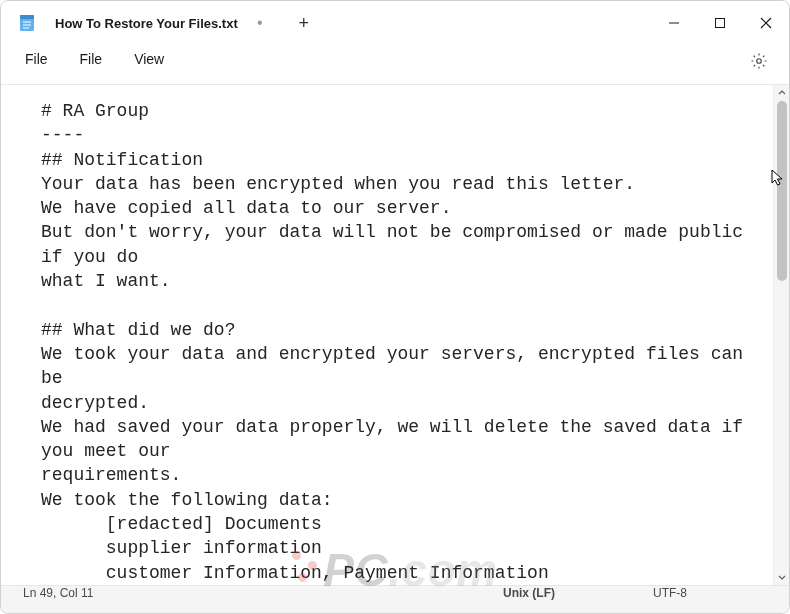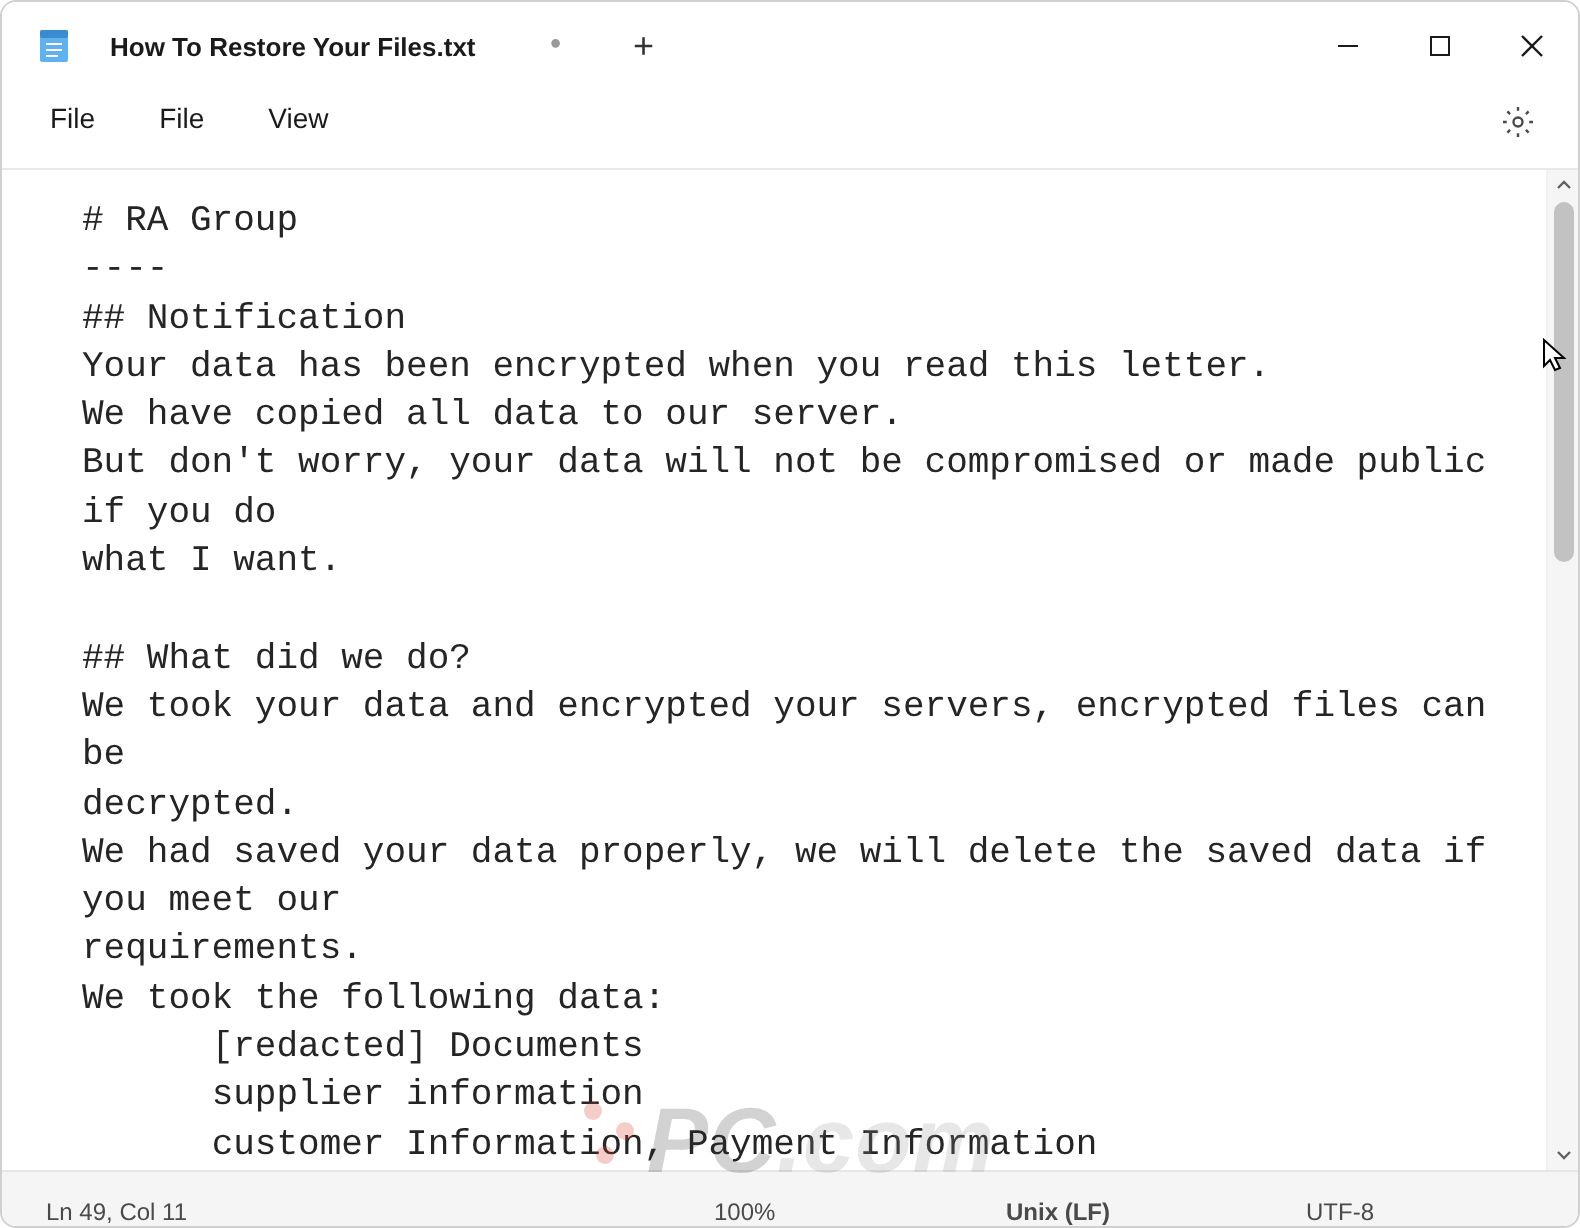--- a/index.html
+++ b/index.html
@@ -30,7 +30,7 @@
   .tab {
     display: flex;
     align-items: center;
-    gap: 28px;
+    gap: 10px;
     padding: 0 8px;
     height: 100%;
   }

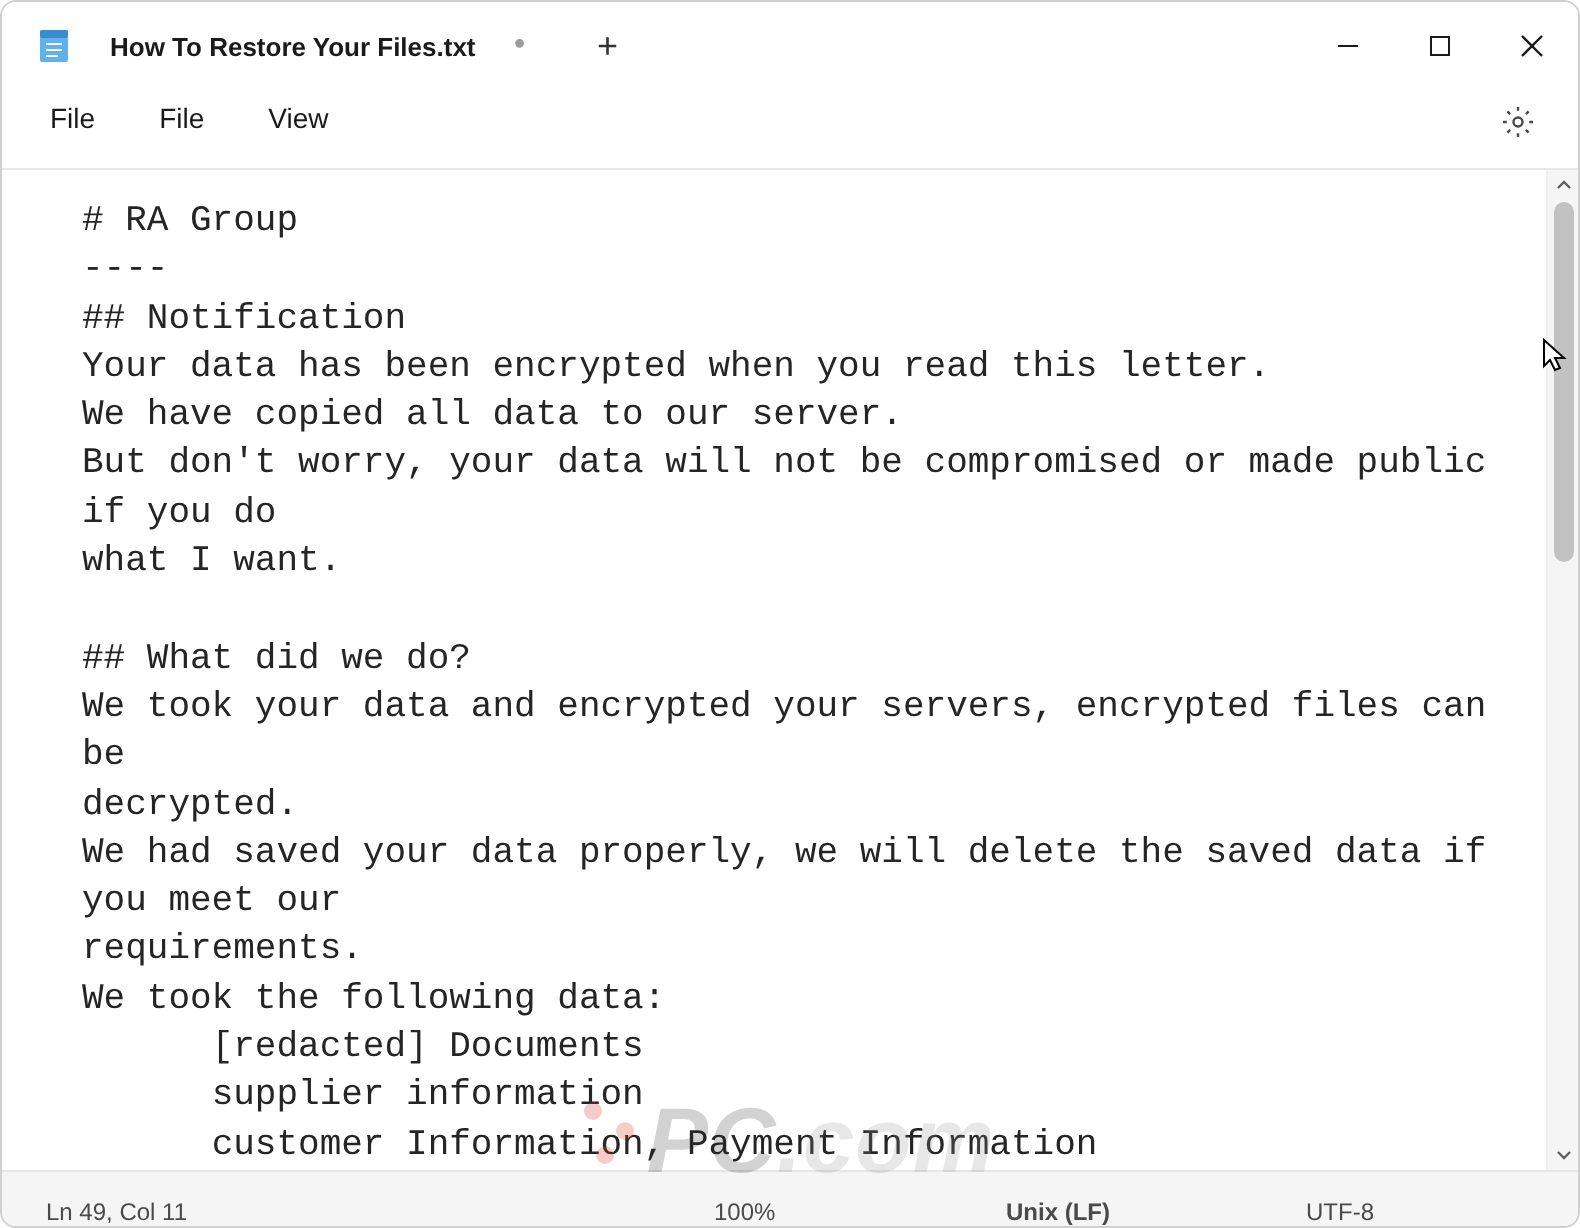--- a/index.html
+++ b/index.html
@@ -129,7 +129,7 @@
   
   .statusbar {
     display: flex;
-    align-items: flex-end;
+    align-items: flex-start;
     height: 28px;
     padding: 0 16px 0 22px;
     background: #f5f5f5;

